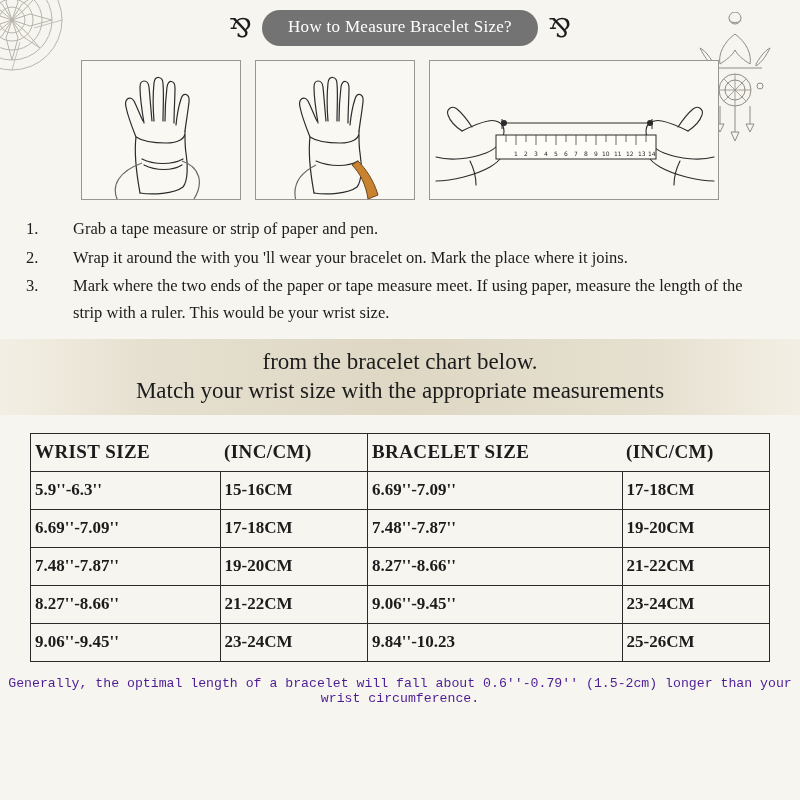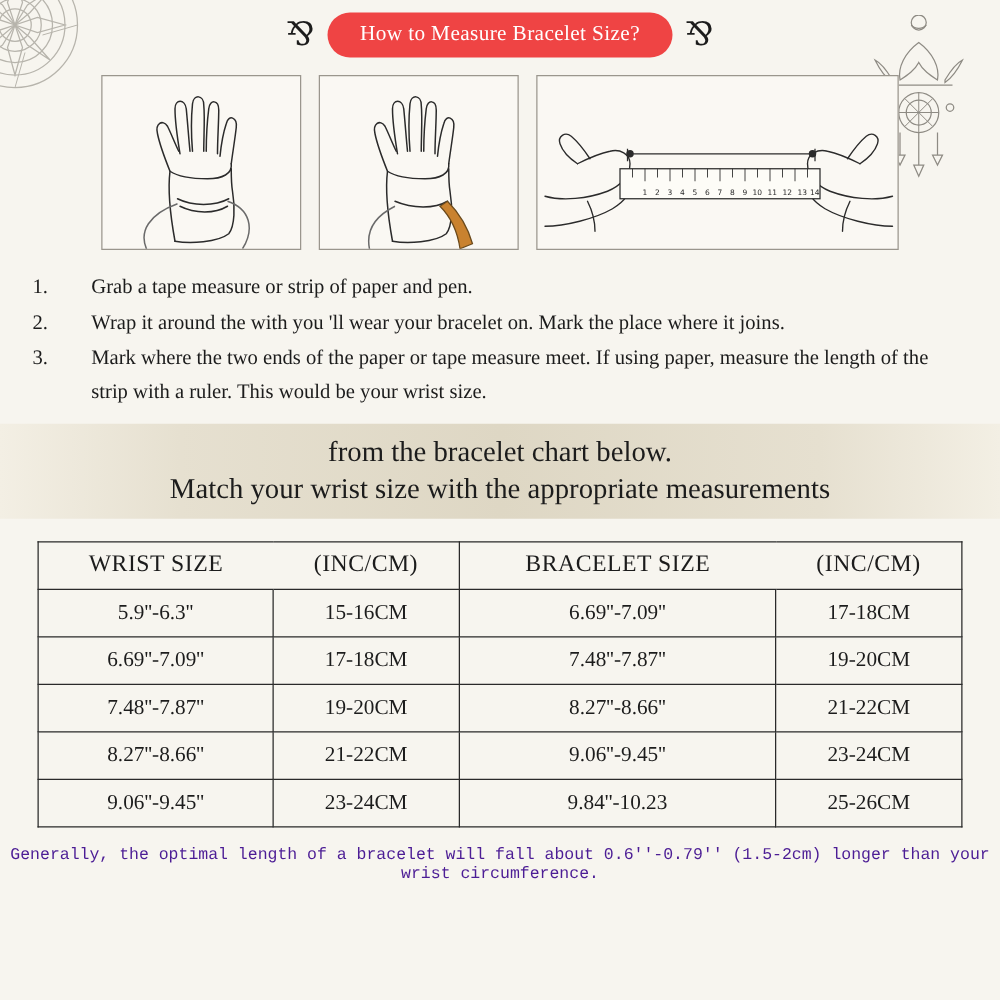--- a/index.html
+++ b/index.html
@@ -68,7 +68,7 @@
     font-family: "DejaVu Serif", serif;
   }
   .pill {
-    background: #ef4444;
+    background: #737373;
     color: #ffffff;
     border-radius: 18px;
     padding: 7px 26px 9px 26px;

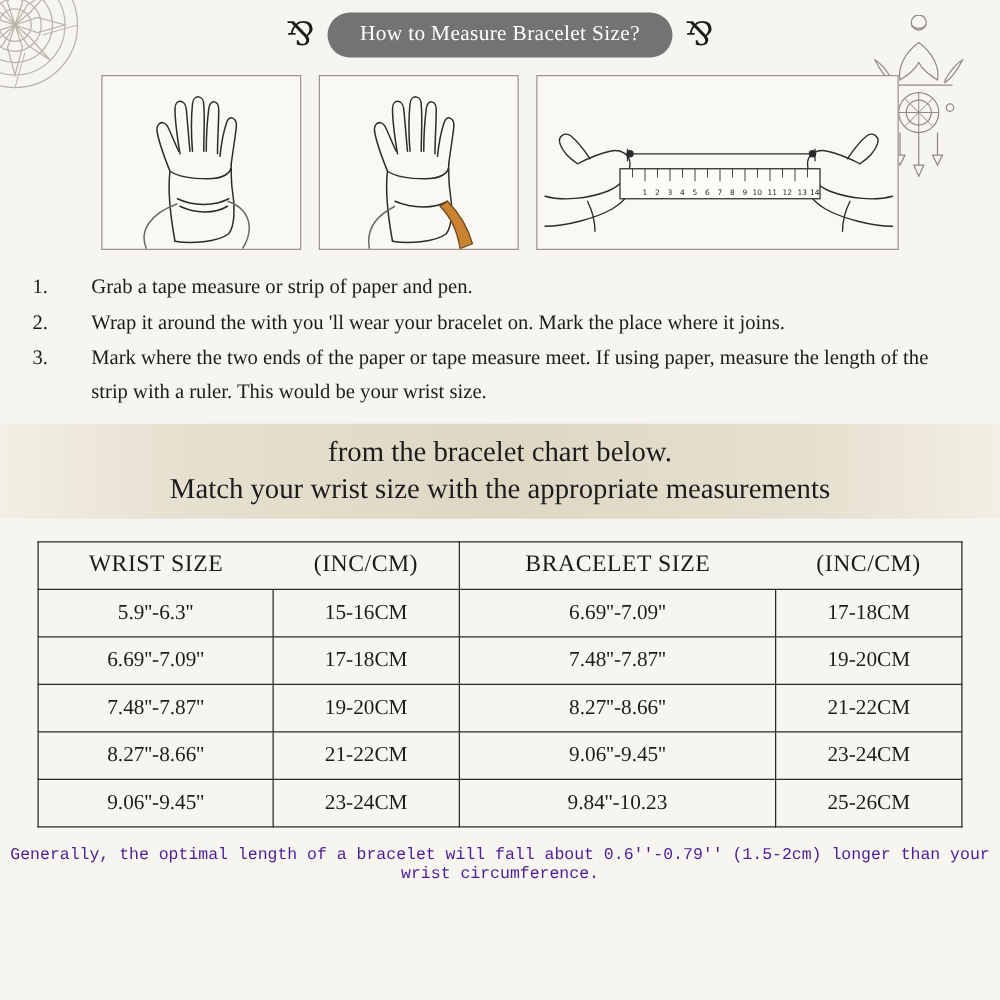--- a/index.html
+++ b/index.html
@@ -136,9 +136,9 @@
     border-bottom: 1px solid #2a2a2a;
     border-left: 1px solid #2a2a2a;
     border-right: 1px solid #2a2a2a;
-    text-align: center;
+    text-align: left;
     padding: 6px 4px;
-    font-weight: normal;
+    font-weight: bold;
   }
   table.size-table thead th {
     font-size: 19px;

